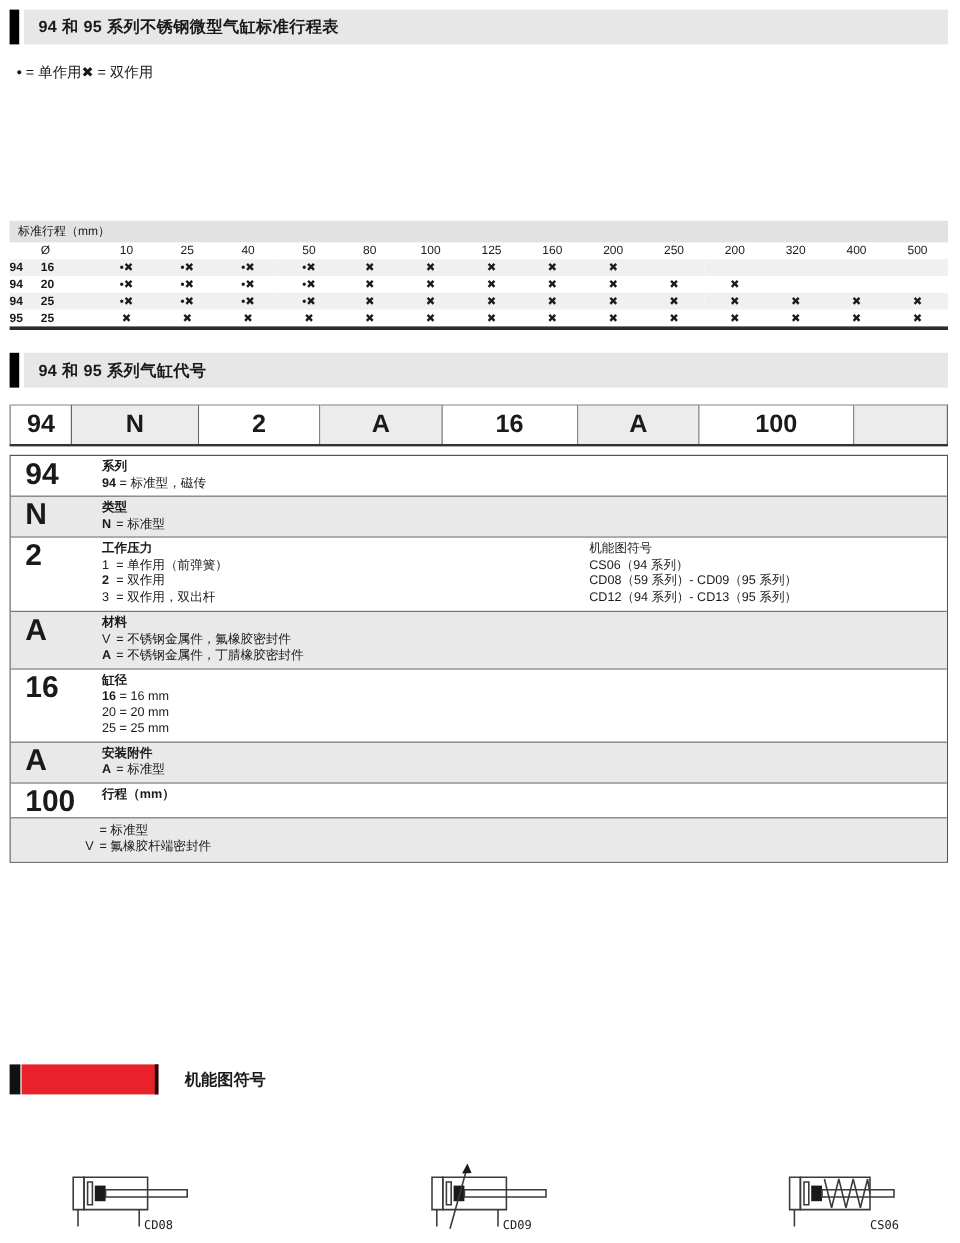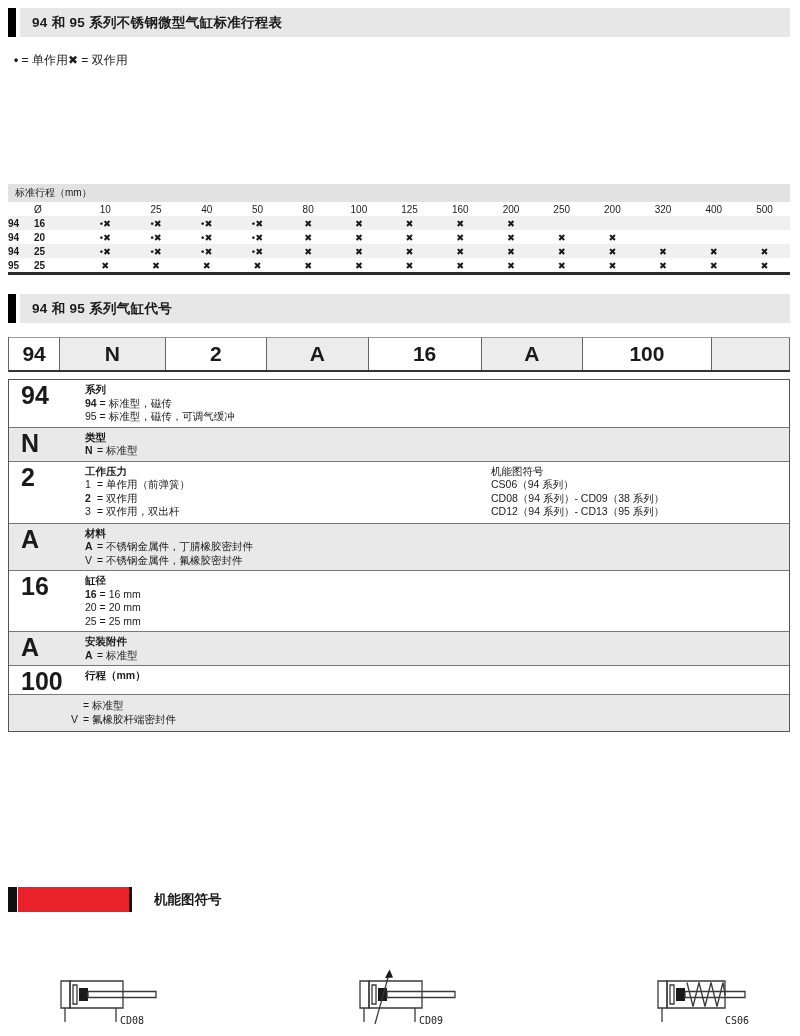--- a/index.html
+++ b/index.html
@@ -206,7 +206,6 @@
         <div class="exp-main">
           <div class="exp-title">系列</div>
           <div class="exp-line"><span class="v bold">94</span> = 标准型，磁传</div>
-          <div class="exp-line"><span class="v">95</span> = 标准型，磁传，可调气缓冲</div>
         </div>
       </div>
       <div class="exp-row gray">

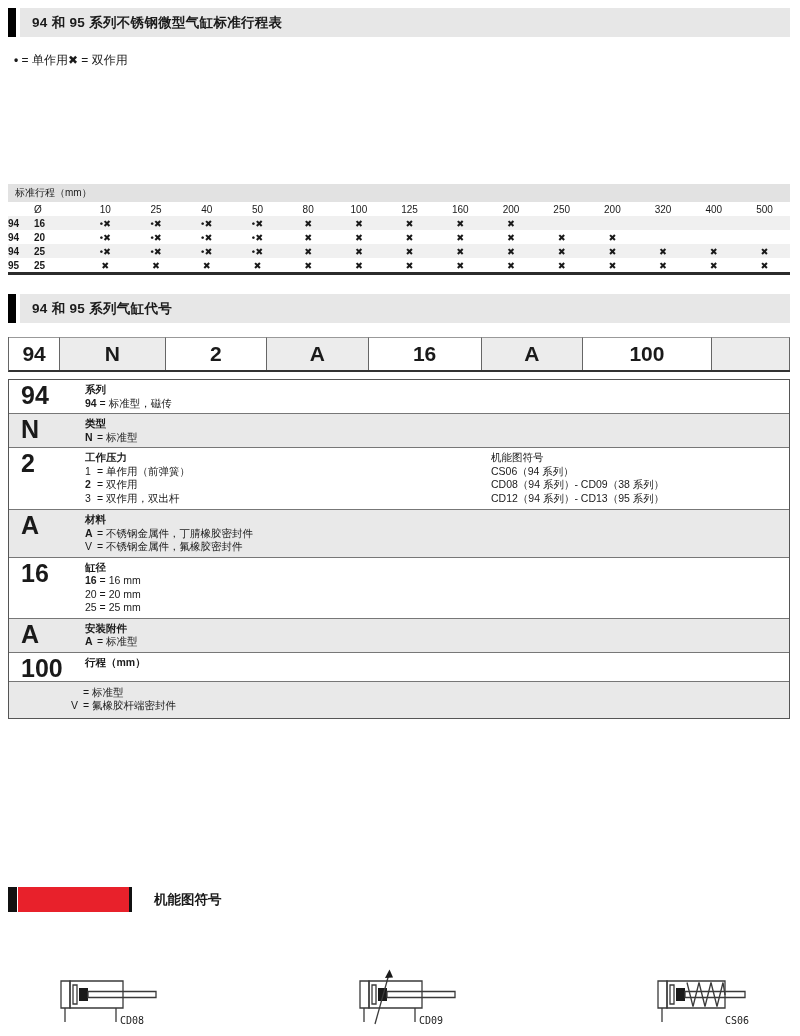--- a/index.html
+++ b/index.html
@@ -226,7 +226,7 @@
         <div class="exp-right">
           <div>机能图符号</div>
           <div>CS06（94 系列）</div>
-          <div>CD08（94 系列）- CD09（38 系列）</div>
+          <div>CD08（59 系列）- CD09（95 系列）</div>
           <div>CD12（94 系列）- CD13（95 系列）</div>
         </div>
       </div>

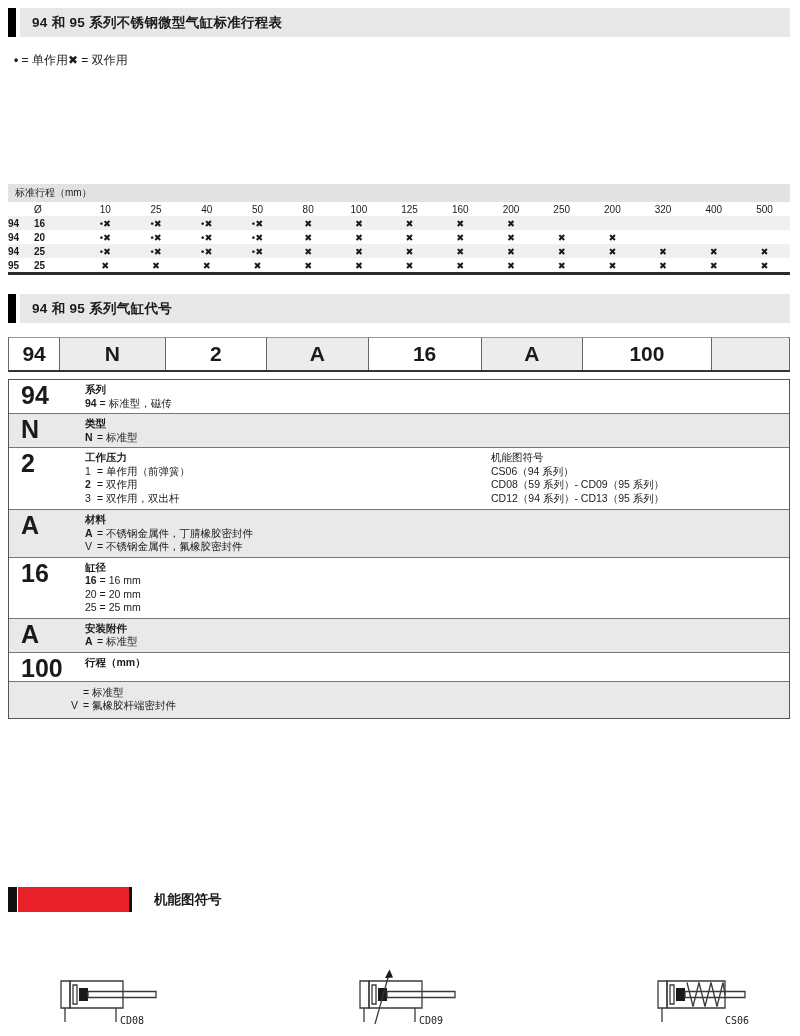--- a/index.html
+++ b/index.html
@@ -234,8 +234,8 @@
         <div class="exp-code">A</div>
         <div class="exp-main">
           <div class="exp-title">材料</div>
+          <div class="exp-line"><span class="v">V</span> = 不锈钢金属件，氟橡胶密封件</div>
           <div class="exp-line"><span class="v bold">A</span> = 不锈钢金属件，丁腈橡胶密封件</div>
-          <div class="exp-line"><span class="v">V</span> = 不锈钢金属件，氟橡胶密封件</div>
         </div>
       </div>
       <div class="exp-row">

